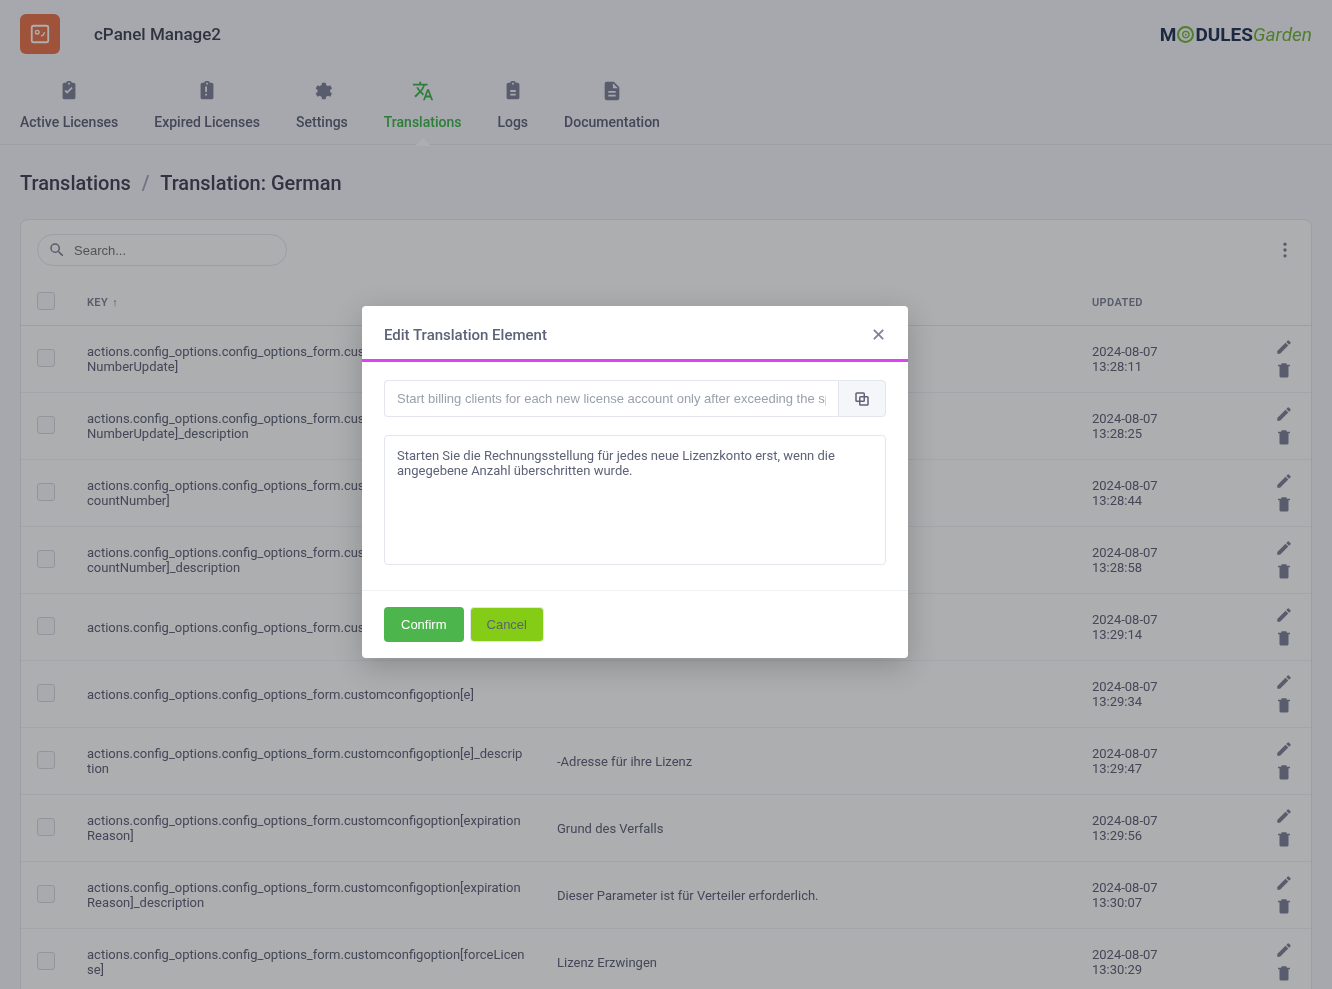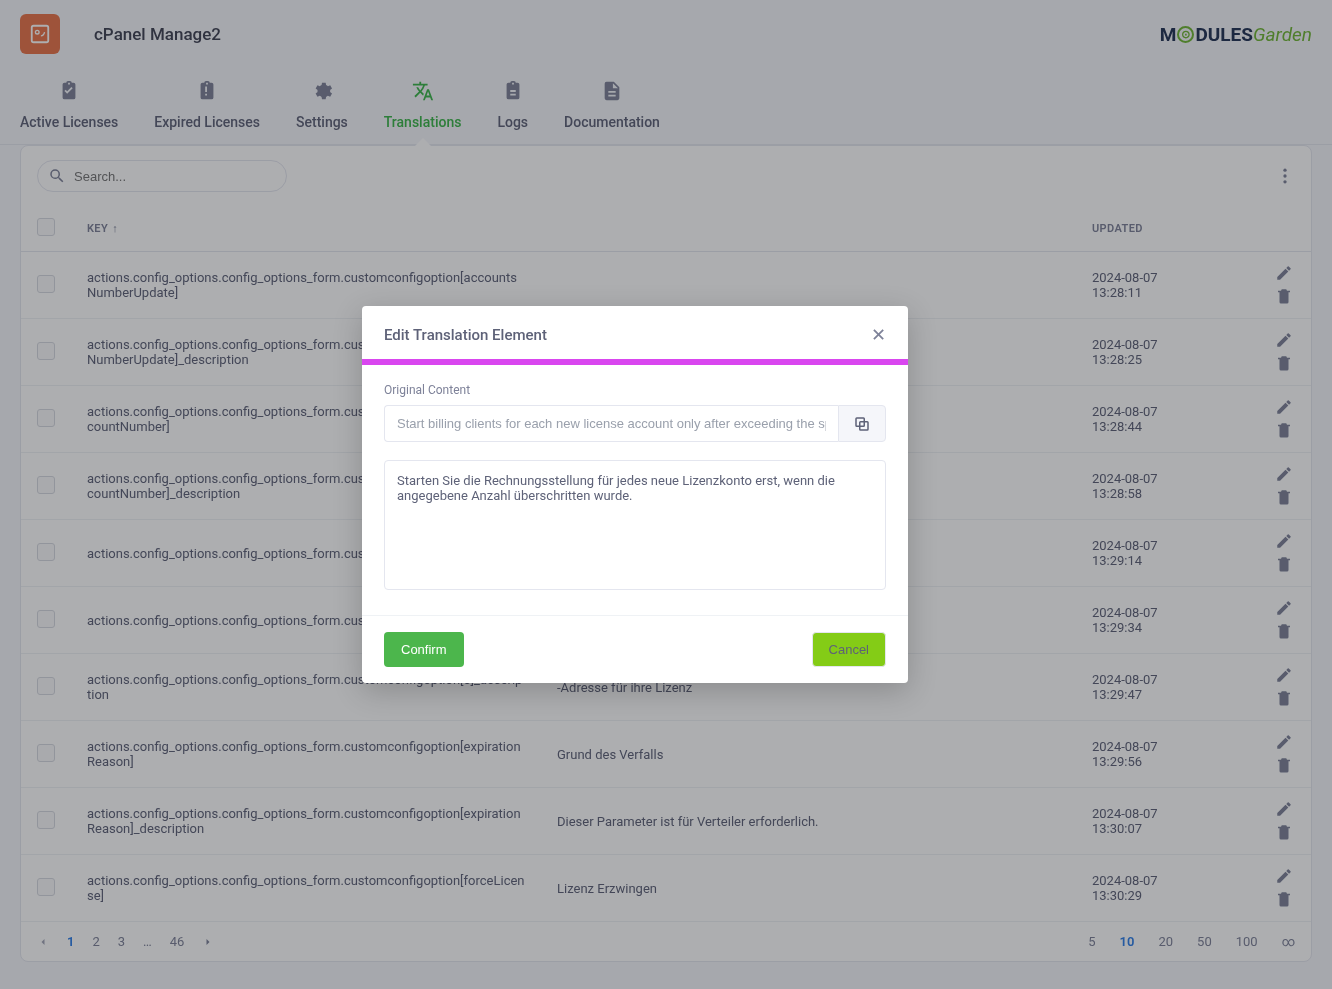--- a/index.html
+++ b/index.html
@@ -133,6 +133,11 @@
     </div>
   </div>
 
+  <div class="crumbs">
+    <a>Translations</a>
+    <span class="sep">/</span>
+    <span>Translation: German</span>
+  </div>
 
   <div class="card">
     <div class="card-top">

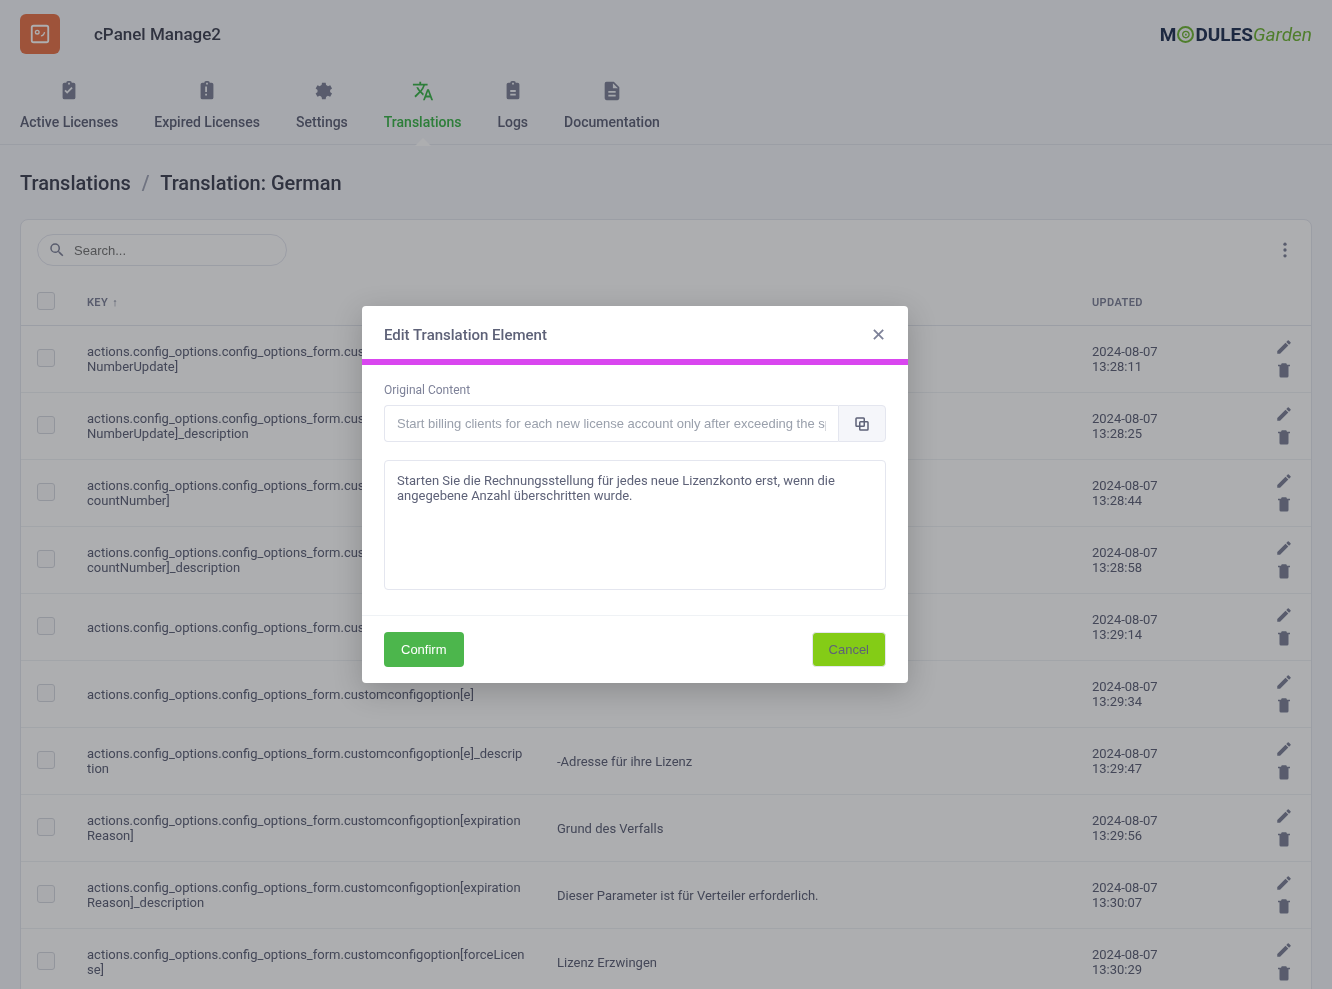--- a/index.html
+++ b/index.html
@@ -46,7 +46,7 @@
     
     .scrim { position:absolute; inset:0; background:rgba(20,22,30,0.35);}
     .modal { position:absolute; top:306px; left:362px; width:546px; background:#fff; border-radius:4px; box-shadow:0 8px 30px rgba(0,0,0,0.2);}
-    .modal-head { display:flex; align-items:center; padding:18px 22px 14px; border-bottom:6px solid #d946ef;}
+    .modal-head { display:flex; align-items:center; padding:18px 22px 14px; border-bottom:3px solid #d946ef;}
     .modal-head h3{ font-size:15px; font-weight:500; color:#5e6278;}
     .close { margin-left:auto; color:#7e8299; cursor:pointer; font-size:18px;}
     .modal-body { padding:18px 22px 22px;}

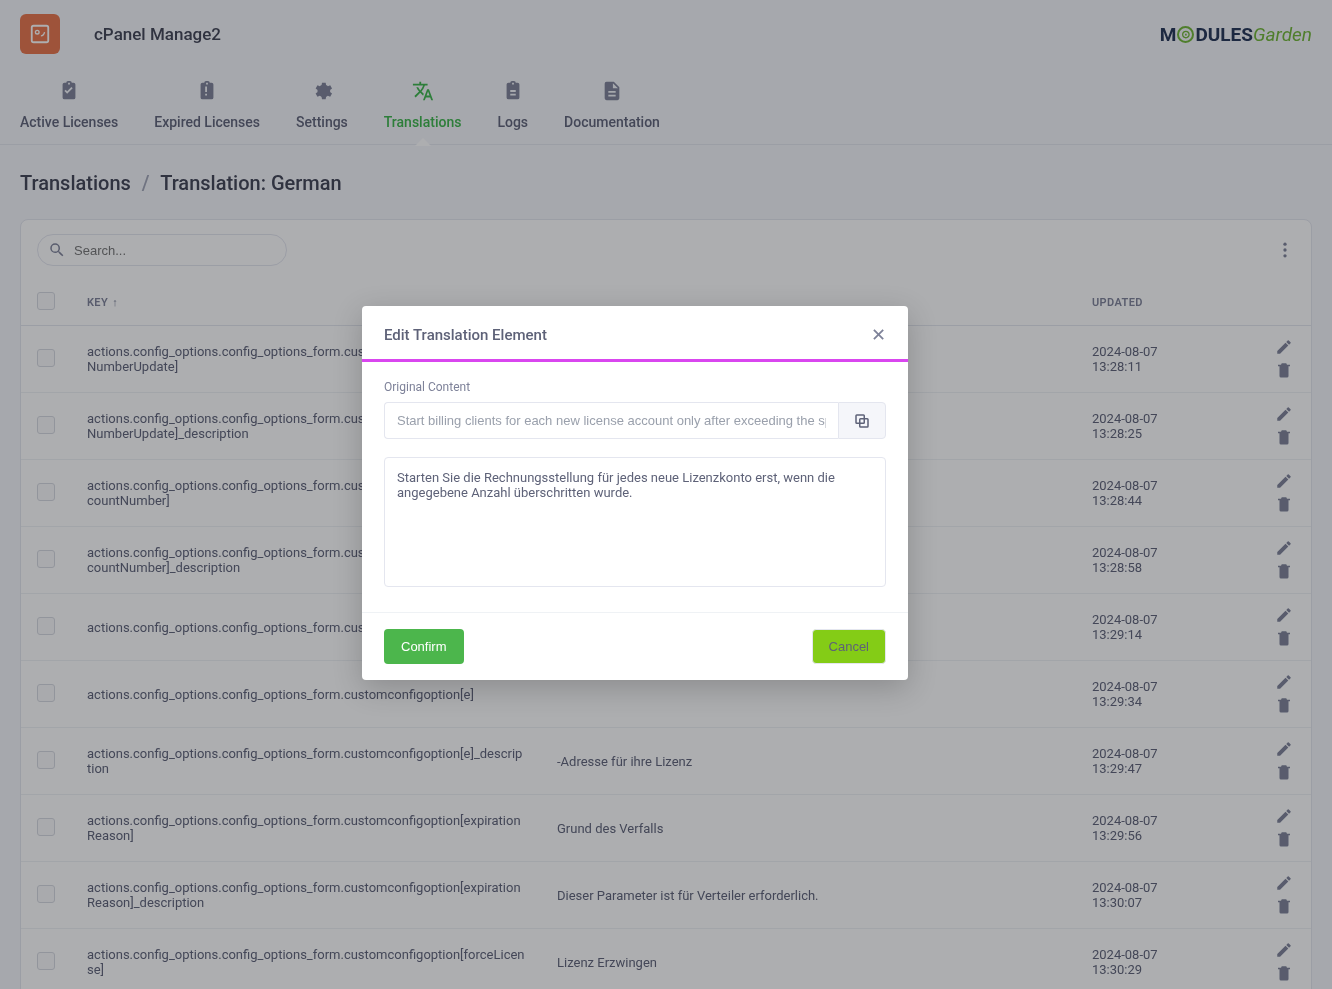--- a/index.html
+++ b/index.html
@@ -359,7 +359,6 @@
       <span class="close">✕</span>
     </div>
     <div class="modal-body">
-      <div class="lbl">Original Content</div>
       <div class="orig-row">
         <input readonly="" value="Start billing clients for each new license account only after exceeding the spec" style="">
         <div class="copy-btn">

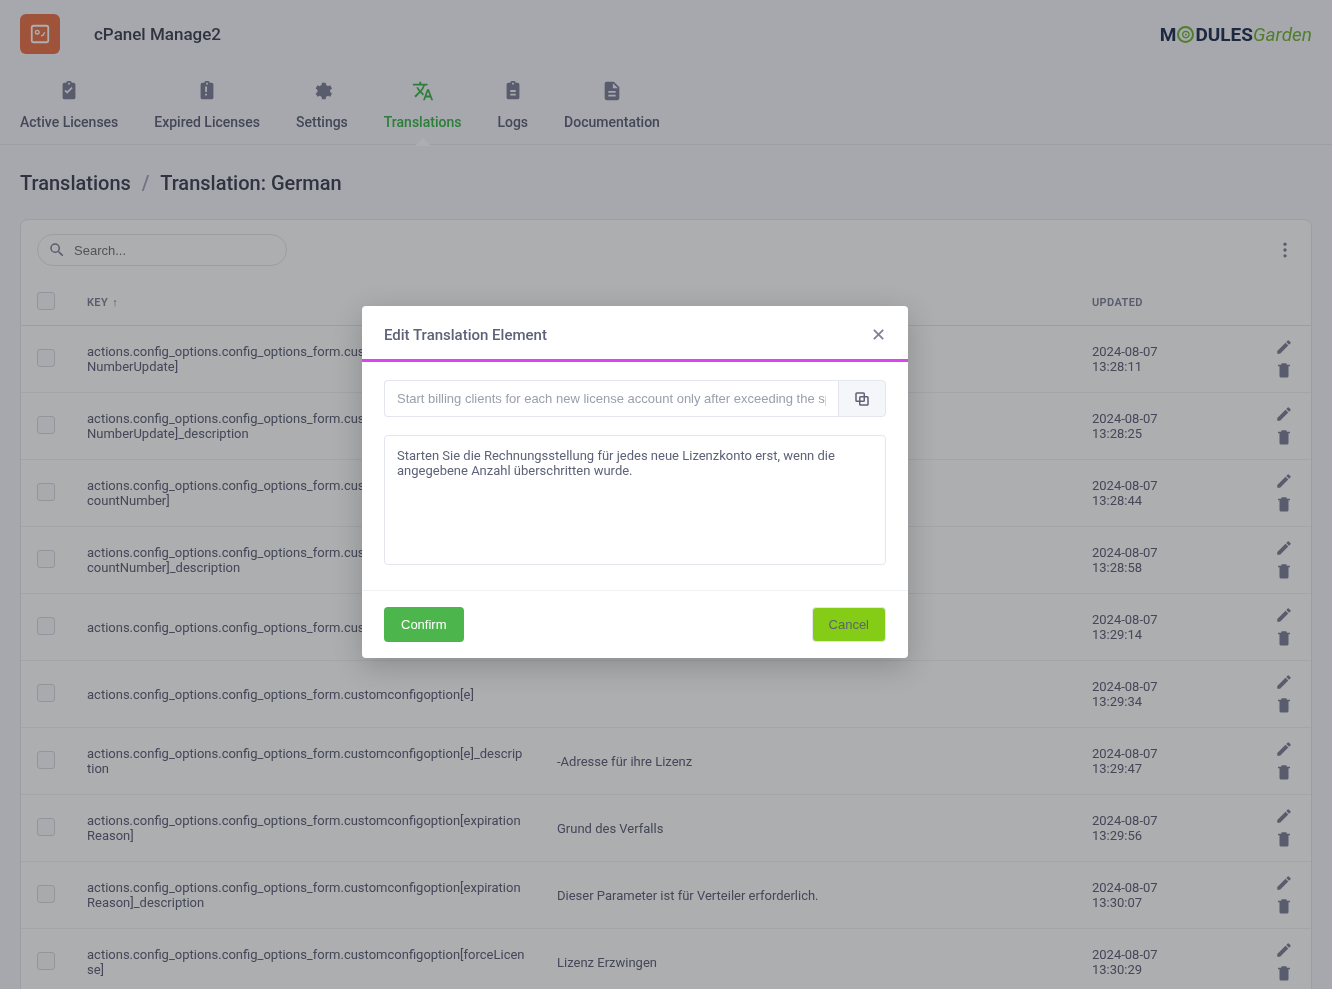--- a/index.html
+++ b/index.html
@@ -55,7 +55,7 @@
     .orig-row input{ flex:1; border:1px solid #e4e6ef; border-right:none; border-radius:4px 0 0 4px; padding:10px 12px; font-size:13px; color:#9aa0ac; background:#fff;}
     .copy-btn{ width:48px; border:1px solid #e4e6ef; border-radius:0 4px 4px 0; background:#f5f6fa; display:flex; align-items:center; justify-content:center; cursor:pointer;}
     textarea{ width:100%; height:130px; border:1px solid #e4e6ef; border-radius:4px; padding:12px; font-size:13px; font-family:inherit; color:#5e6278; resize:none;}
-    .modal-foot{ padding:16px 22px; border-top:1px solid #eff2f5; display:flex; gap:6px;justify-content:space-between;}
+    .modal-foot{ padding:16px 22px; border-top:1px solid #eff2f5; display:flex; gap:6px;}
     .btn{ padding:9px 16px; border-radius:4px; font-size:13px; font-weight:500; cursor:pointer; border:1px solid transparent;}
     .btn-primary{ background:#4cb64c; color:#fff;}
     .btn-secondary{ background:#84cc16; border-color:#e4e6ef; color:#5e6278;}

